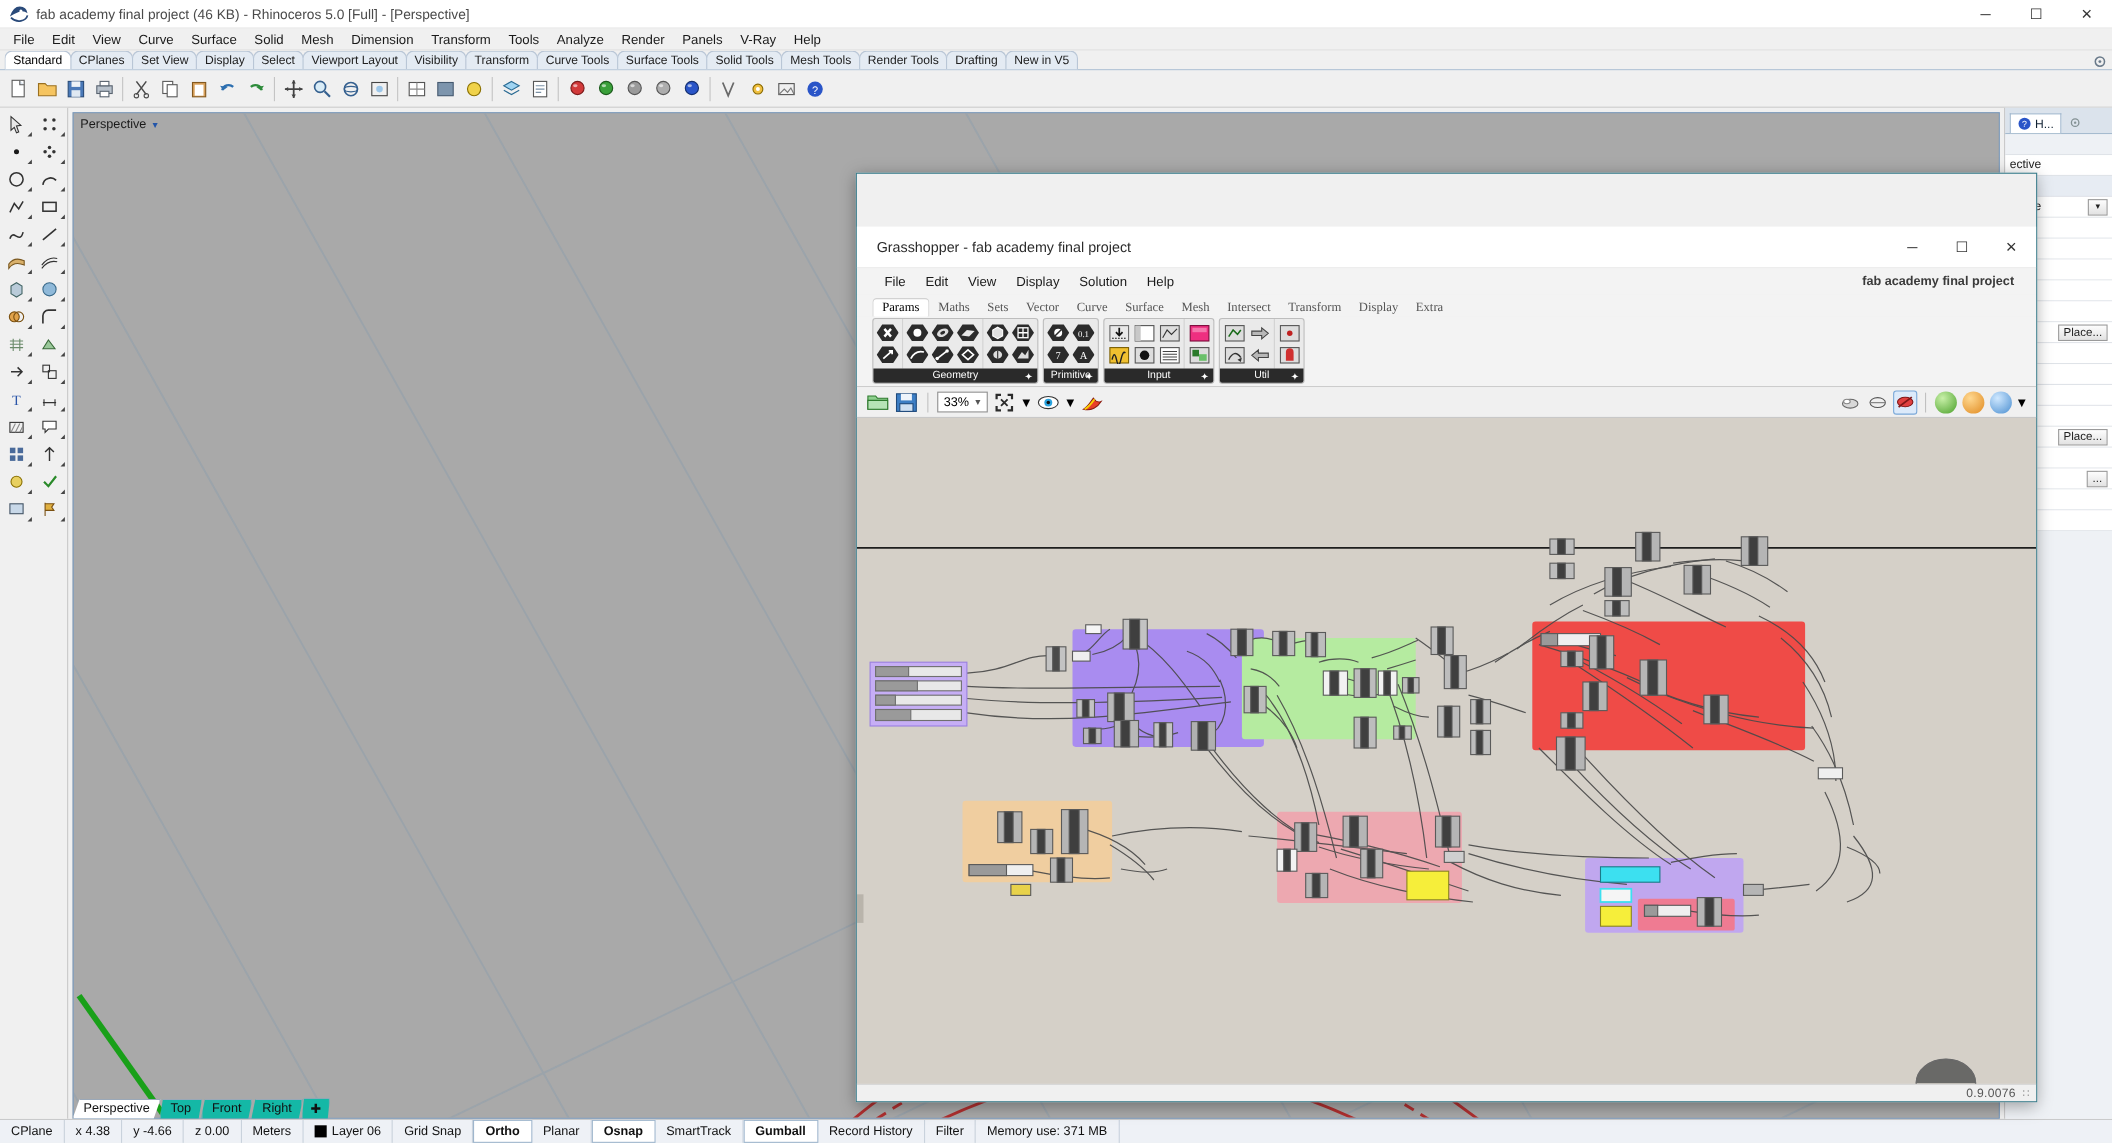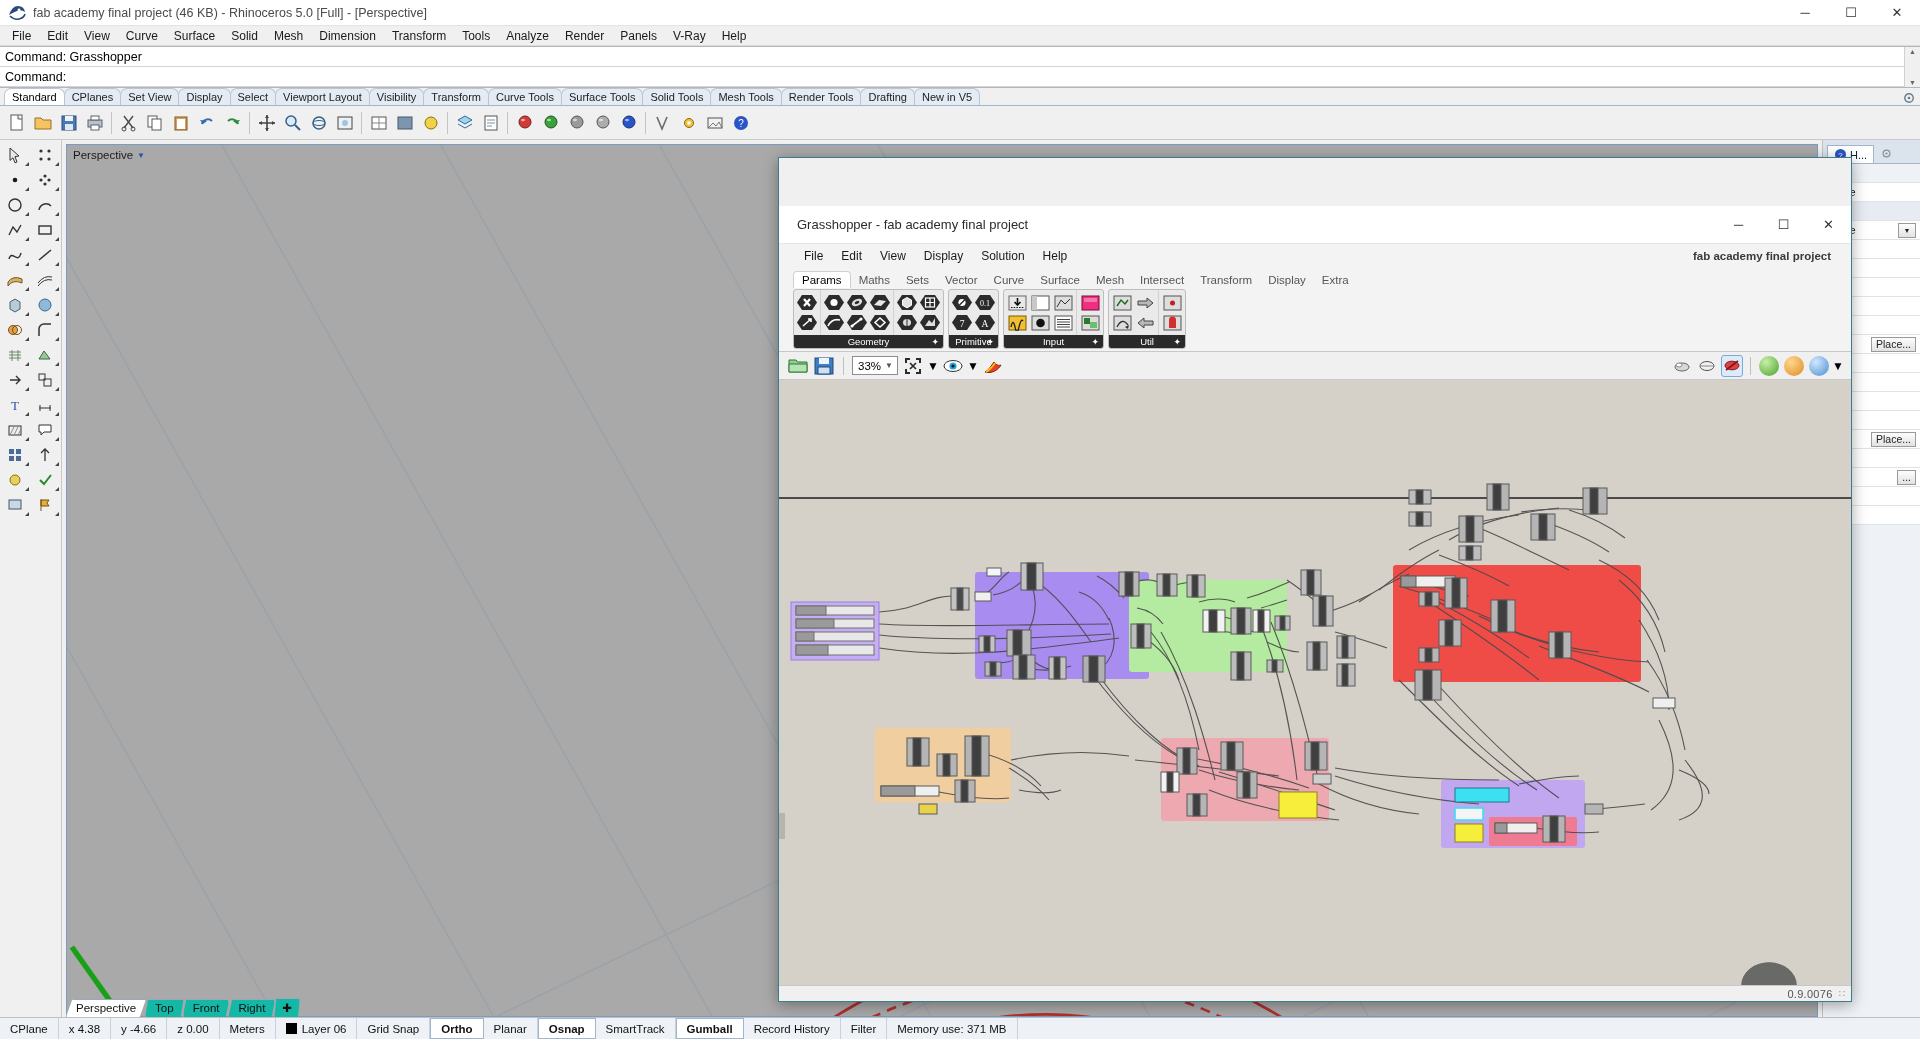--- a/index.html
+++ b/index.html
@@ -212,14 +212,6 @@
     <span class="menu-item">Help</span>
   </div>
 
-  <div id="command-area">
-    <div class="cmd-line">Command: Grasshopper</div>
-    <div class="cmd-line">Command:</div>
-    <div class="cmd-scroll">
-      <span>▲</span>
-      <span>▼</span>
-    </div>
-  </div>
 
   <div id="tool-tabs">
     <span class="ttab active">Standard</span>

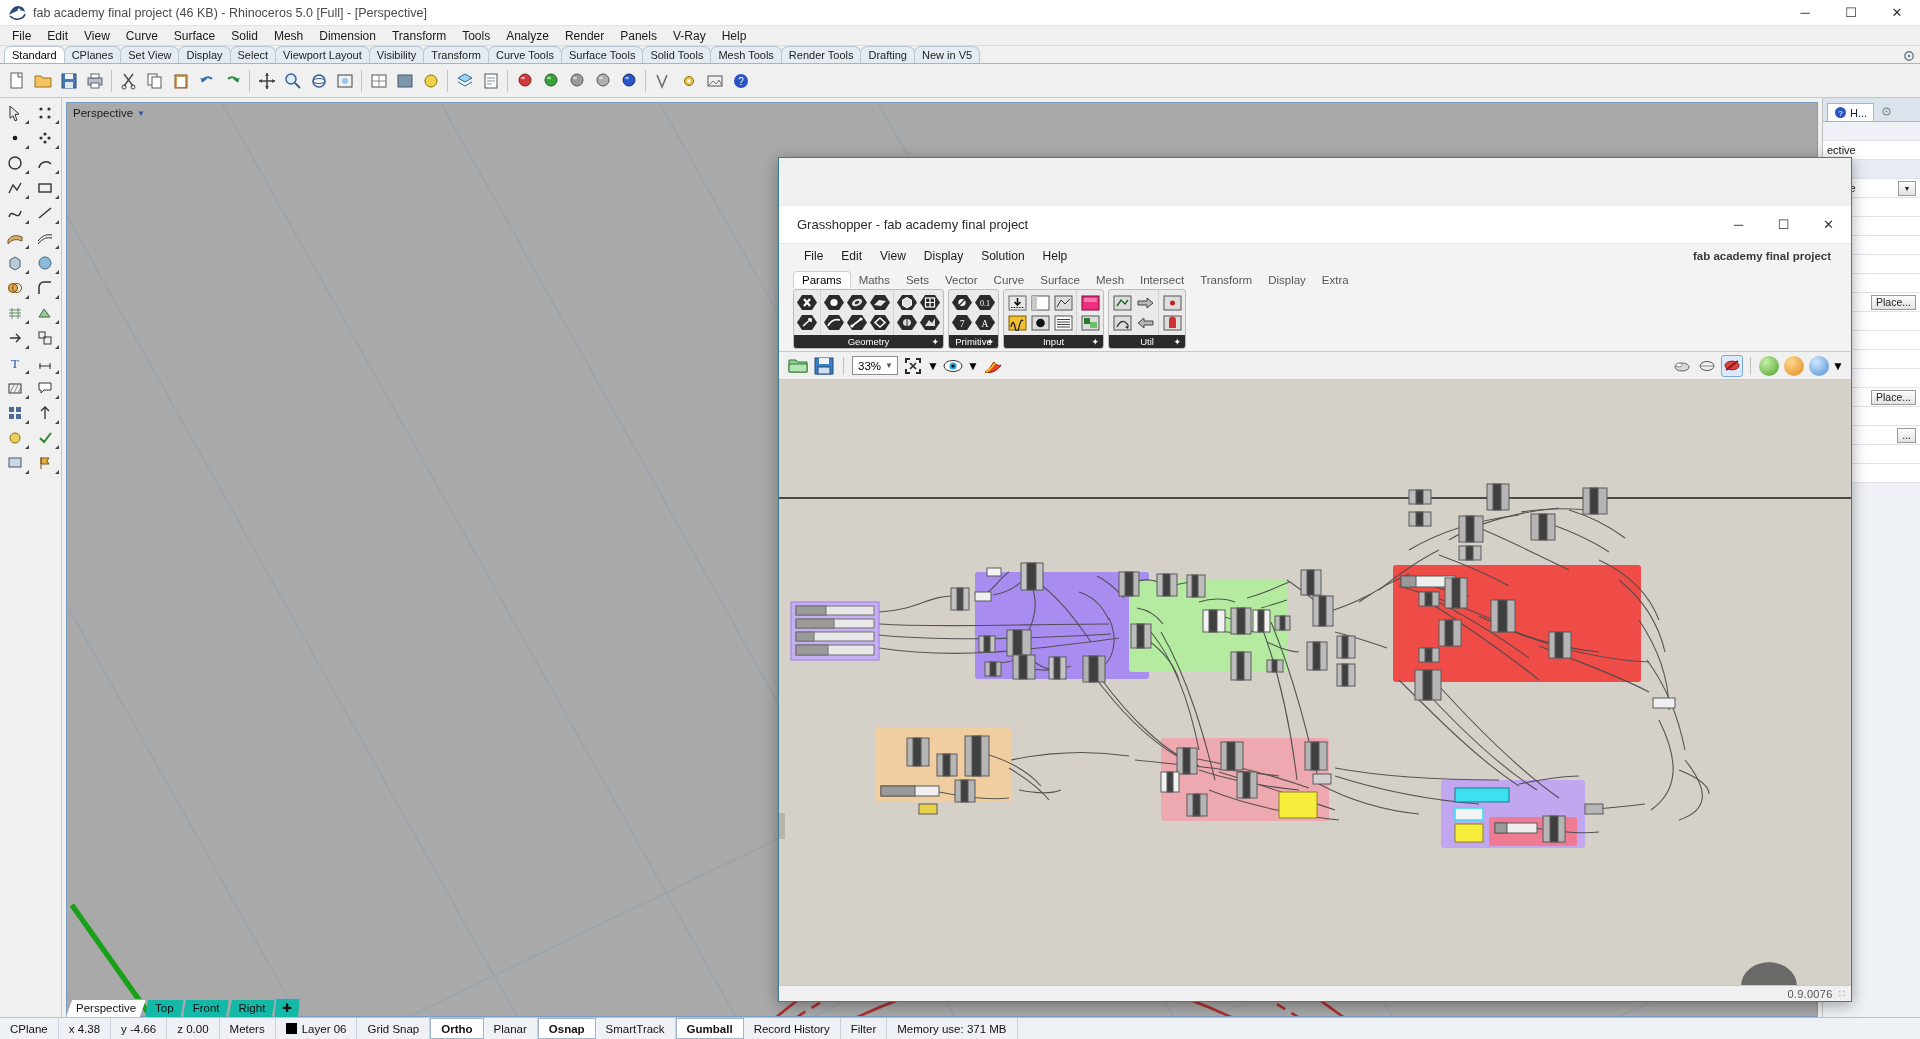--- a/index.html
+++ b/index.html
@@ -133,7 +133,7 @@
   .ghm{ font-size:12px; padding:2px 9px; color:#1a1a1a; }
   #gh-proj-label{ margin-left:auto; padding-right:20px; font-size:11.5px; color:#3a3a3a;font-weight:bold; }
 
-  #gh-tabs{ height:20px; display:flex; align-items:flex-end; background:#f3f3f3; padding-left:14px; }
+  #gh-tabs{ height:20px; display:flex; align-items:flex-end; background:#f3f3f3; padding-left:14px;font-family:Liberation Serif, serif; }
   .ghtab{ font-size:11.5px; padding:2px 8px; color:#555; border-radius:4px 4px 0 0; }
   .ghtab.active{ background:#fff; color:#000; border:1px solid #cfcfcf; border-bottom:none; }
 

